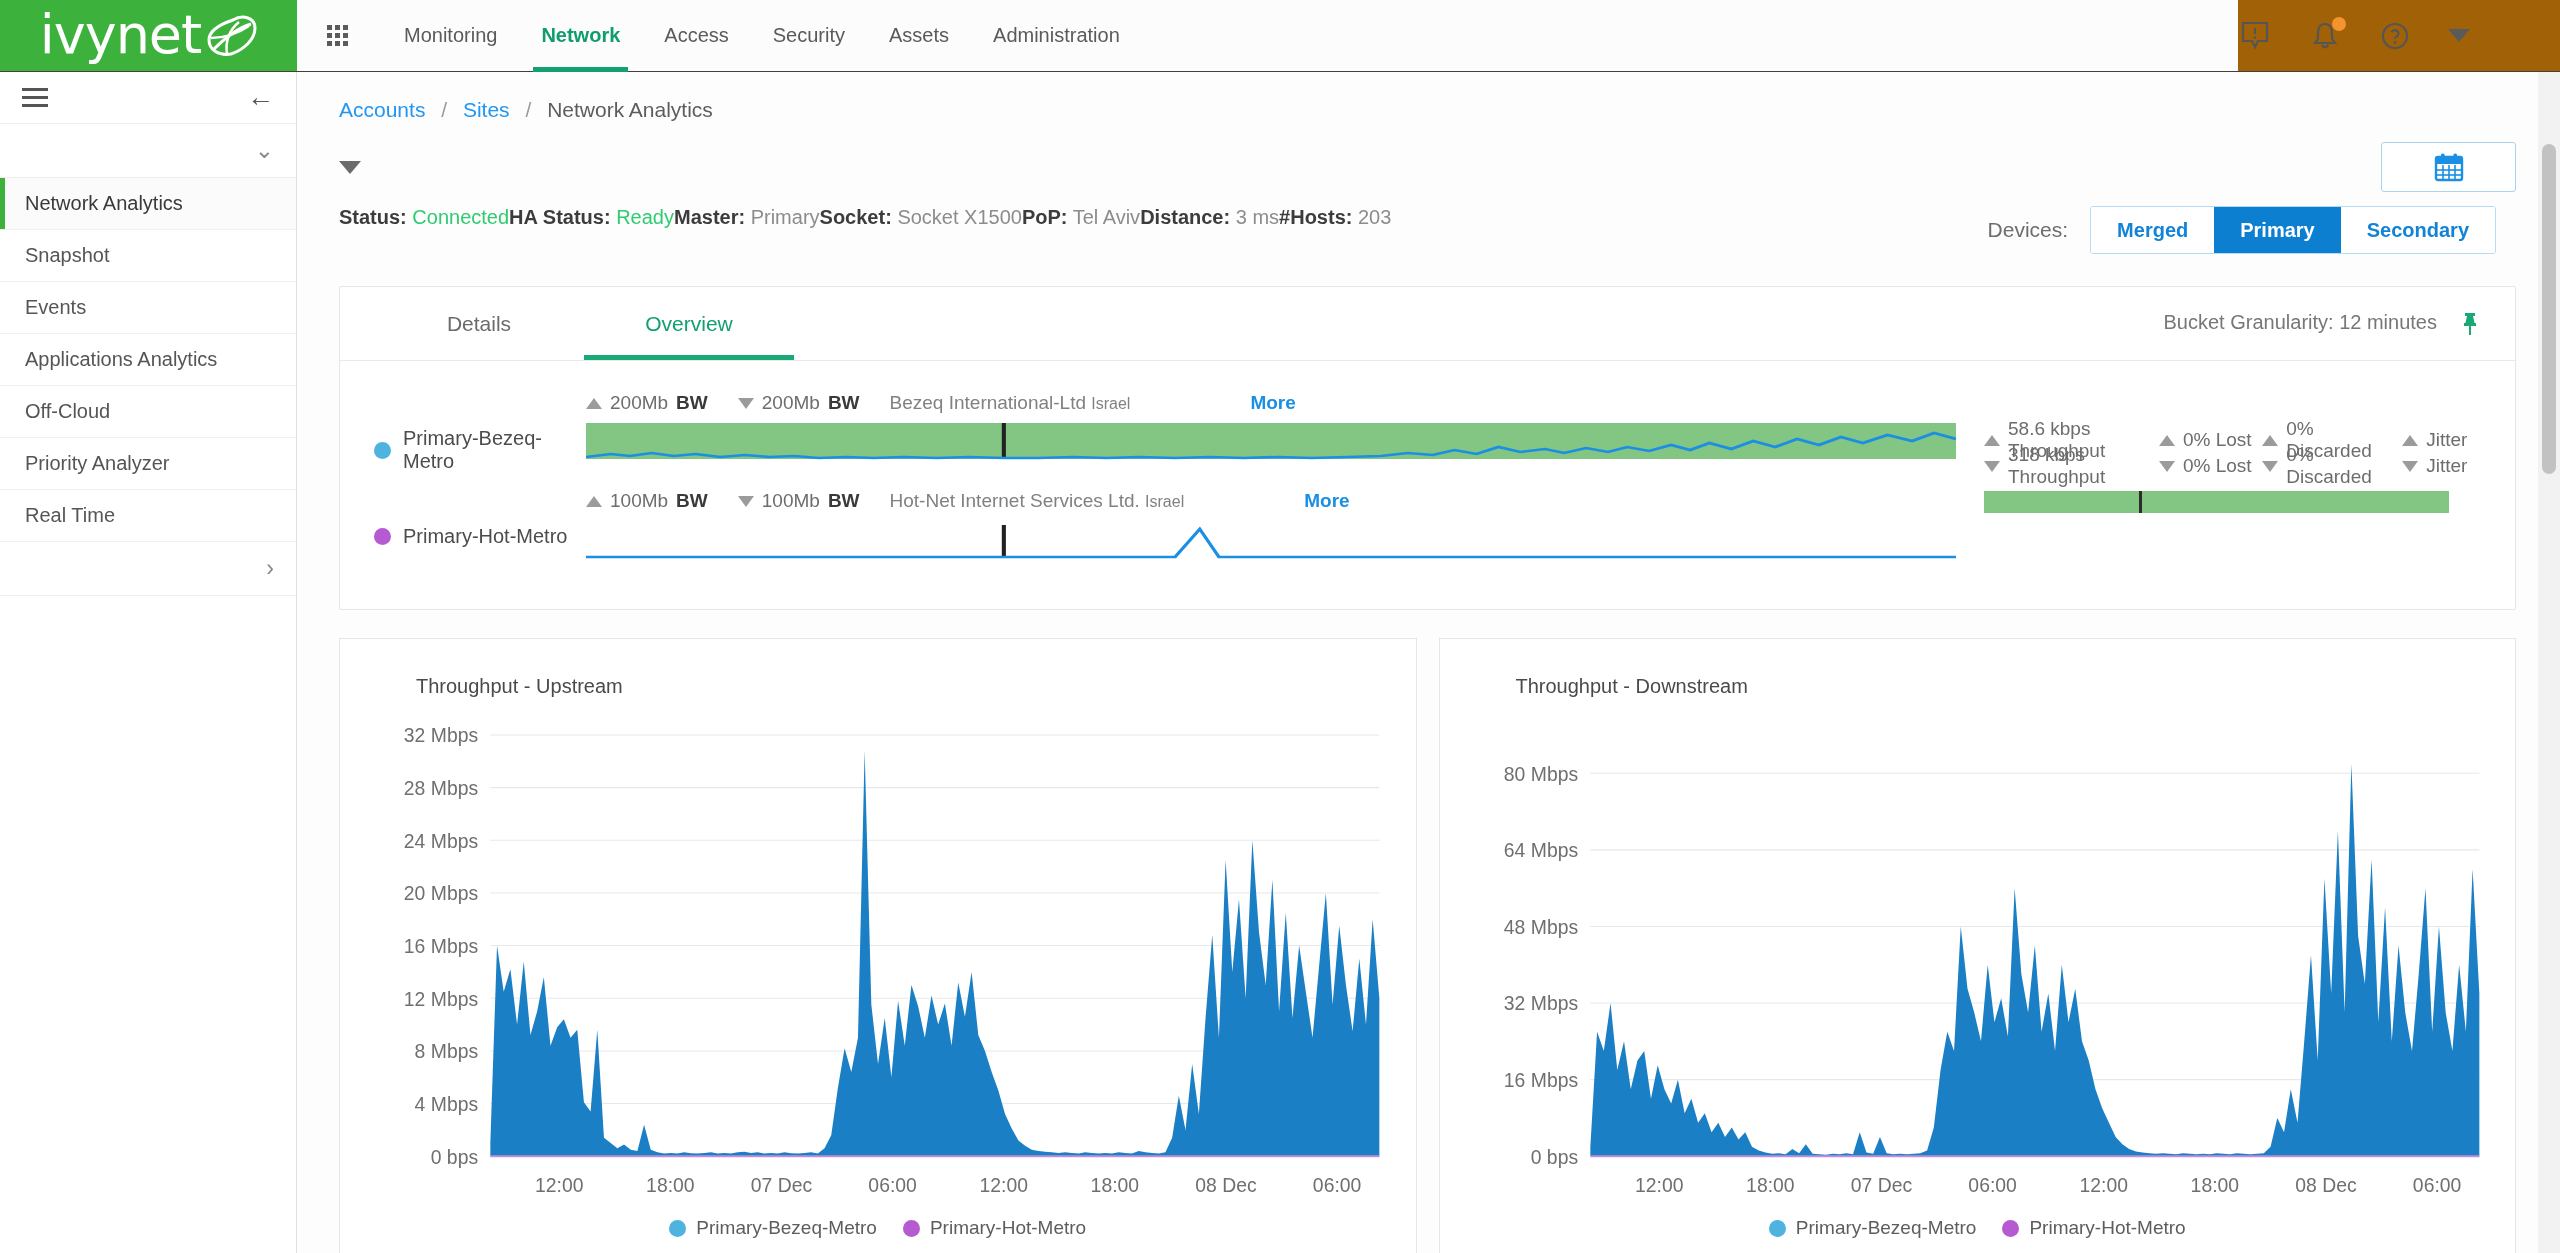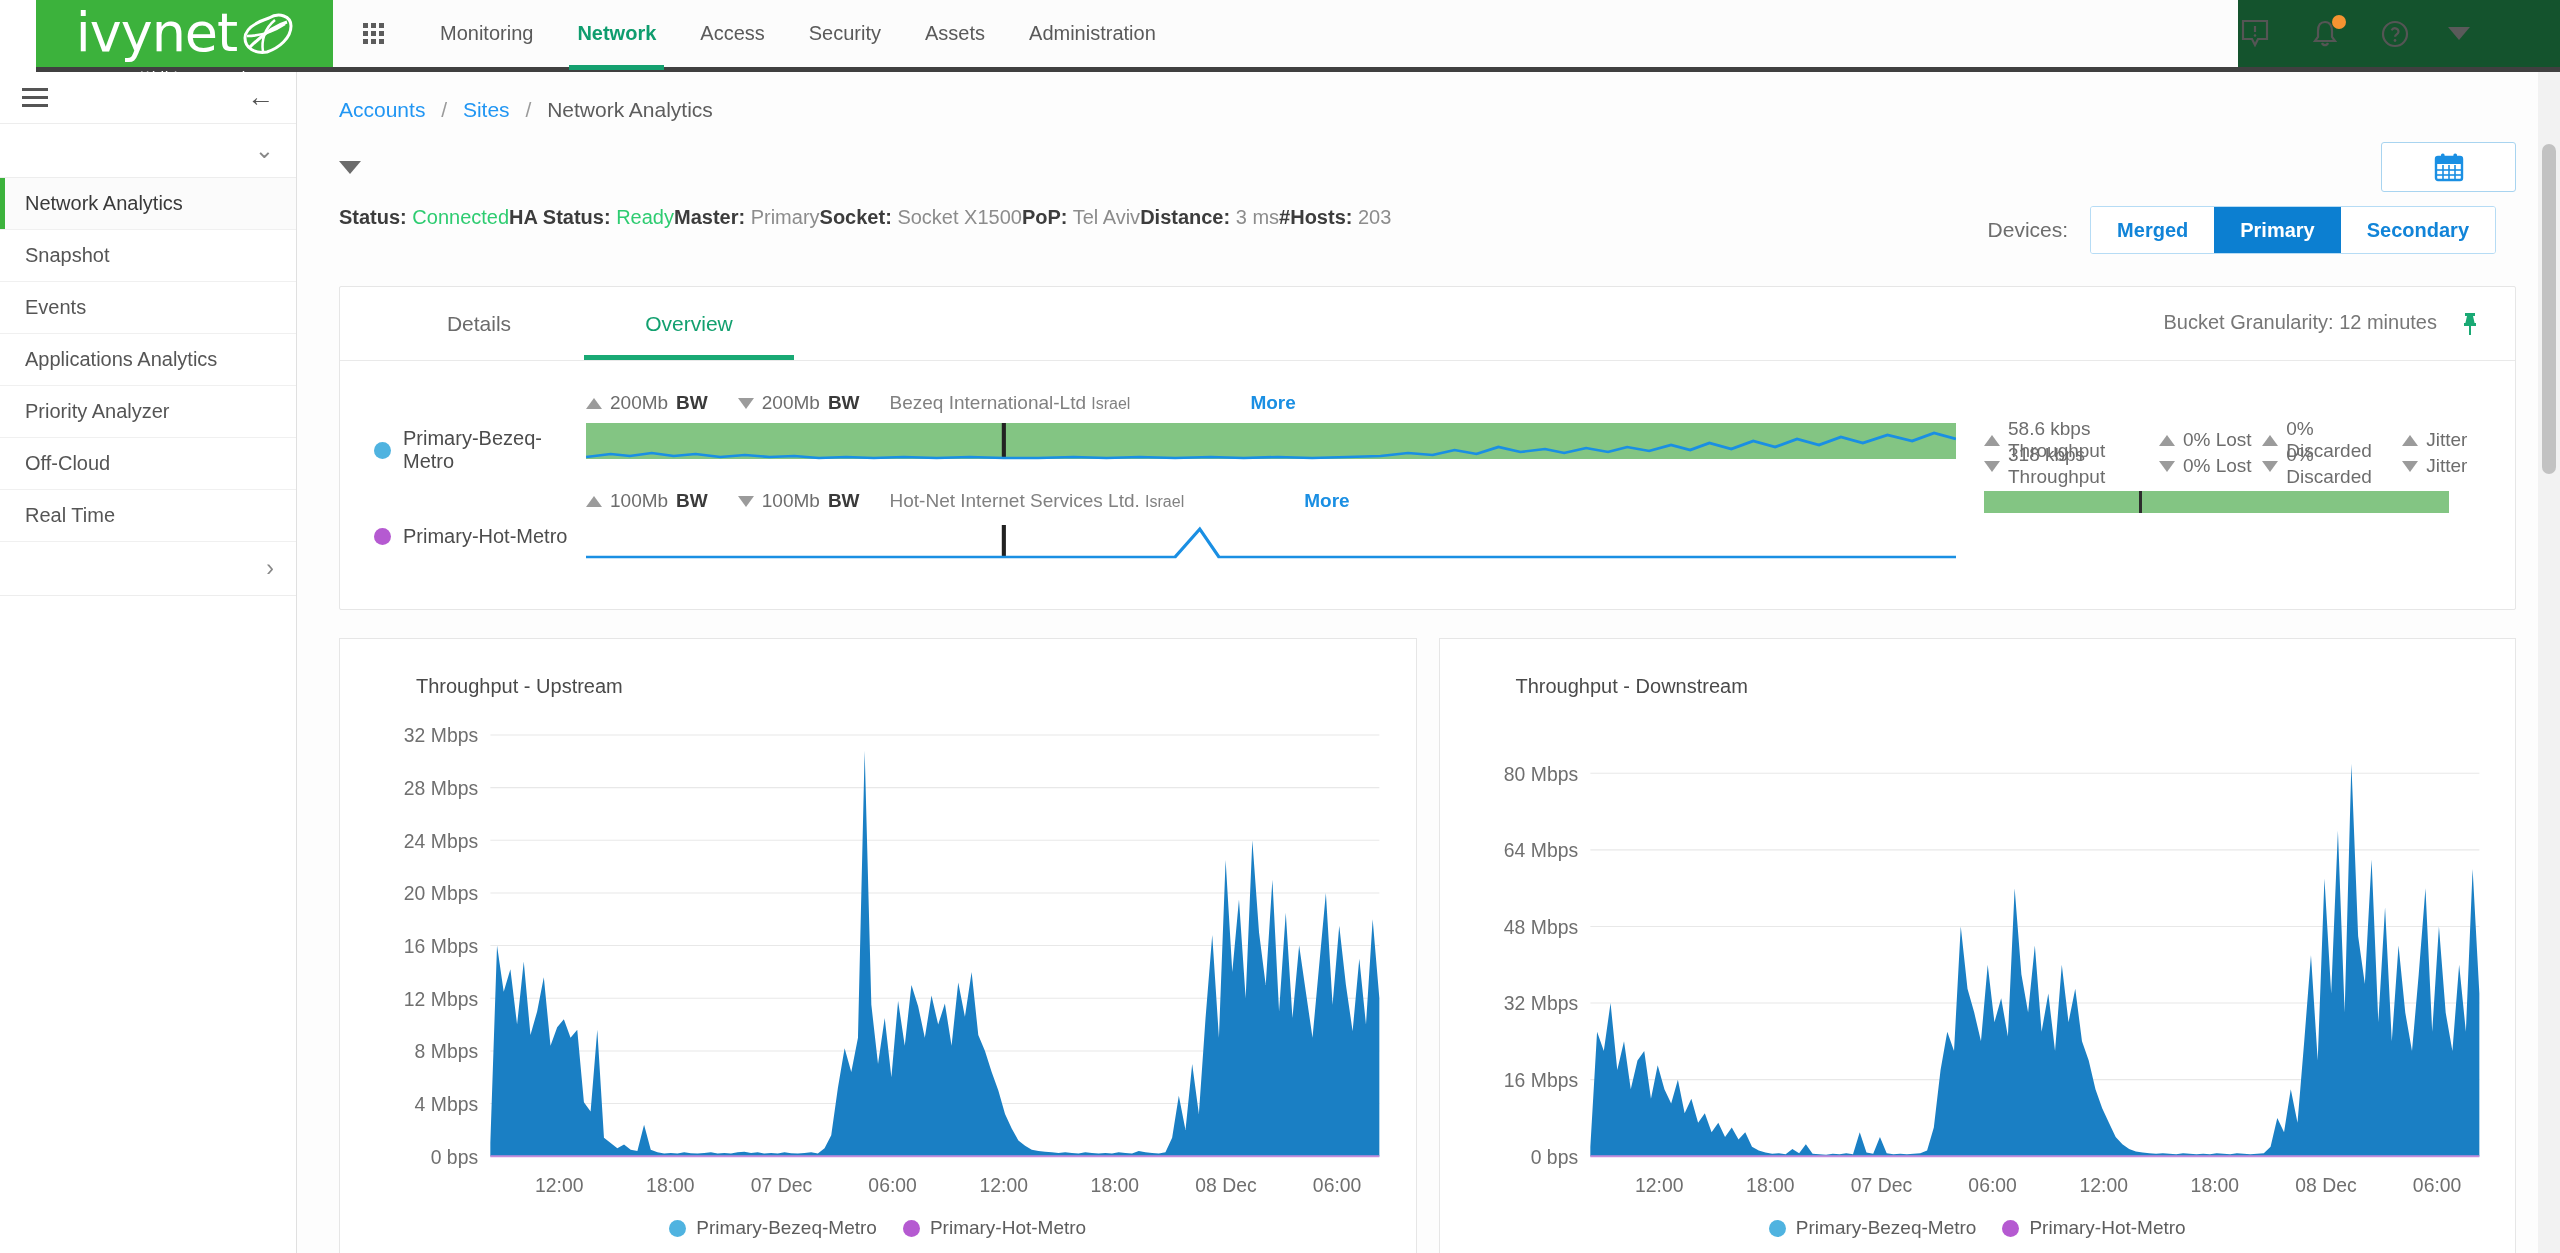--- a/index.html
+++ b/index.html
@@ -11,8 +11,8 @@
   .app { position: relative; width: 2560px; height: 1253px; display: flex; flex-direction: column; }
 
   
-  .topbar { height: 72px; display: flex; align-items: stretch; background: #14532d;
-            border-bottom: 5px solid #404040; flex: 0 0 72px; margin-left: 36px; }
+  .topbar { height: 72px; display: flex; align-items: stretch; background: #a16207;
+            border-bottom: 1px solid #404040; flex: 0 0 72px; }
   .brand { width: 297px; background: #3cb23c; display: flex; align-items: center;
            justify-content: center; flex-direction: column; position: relative; }
   .brand-wrap { position: relative; display: flex; align-items: flex-end; }

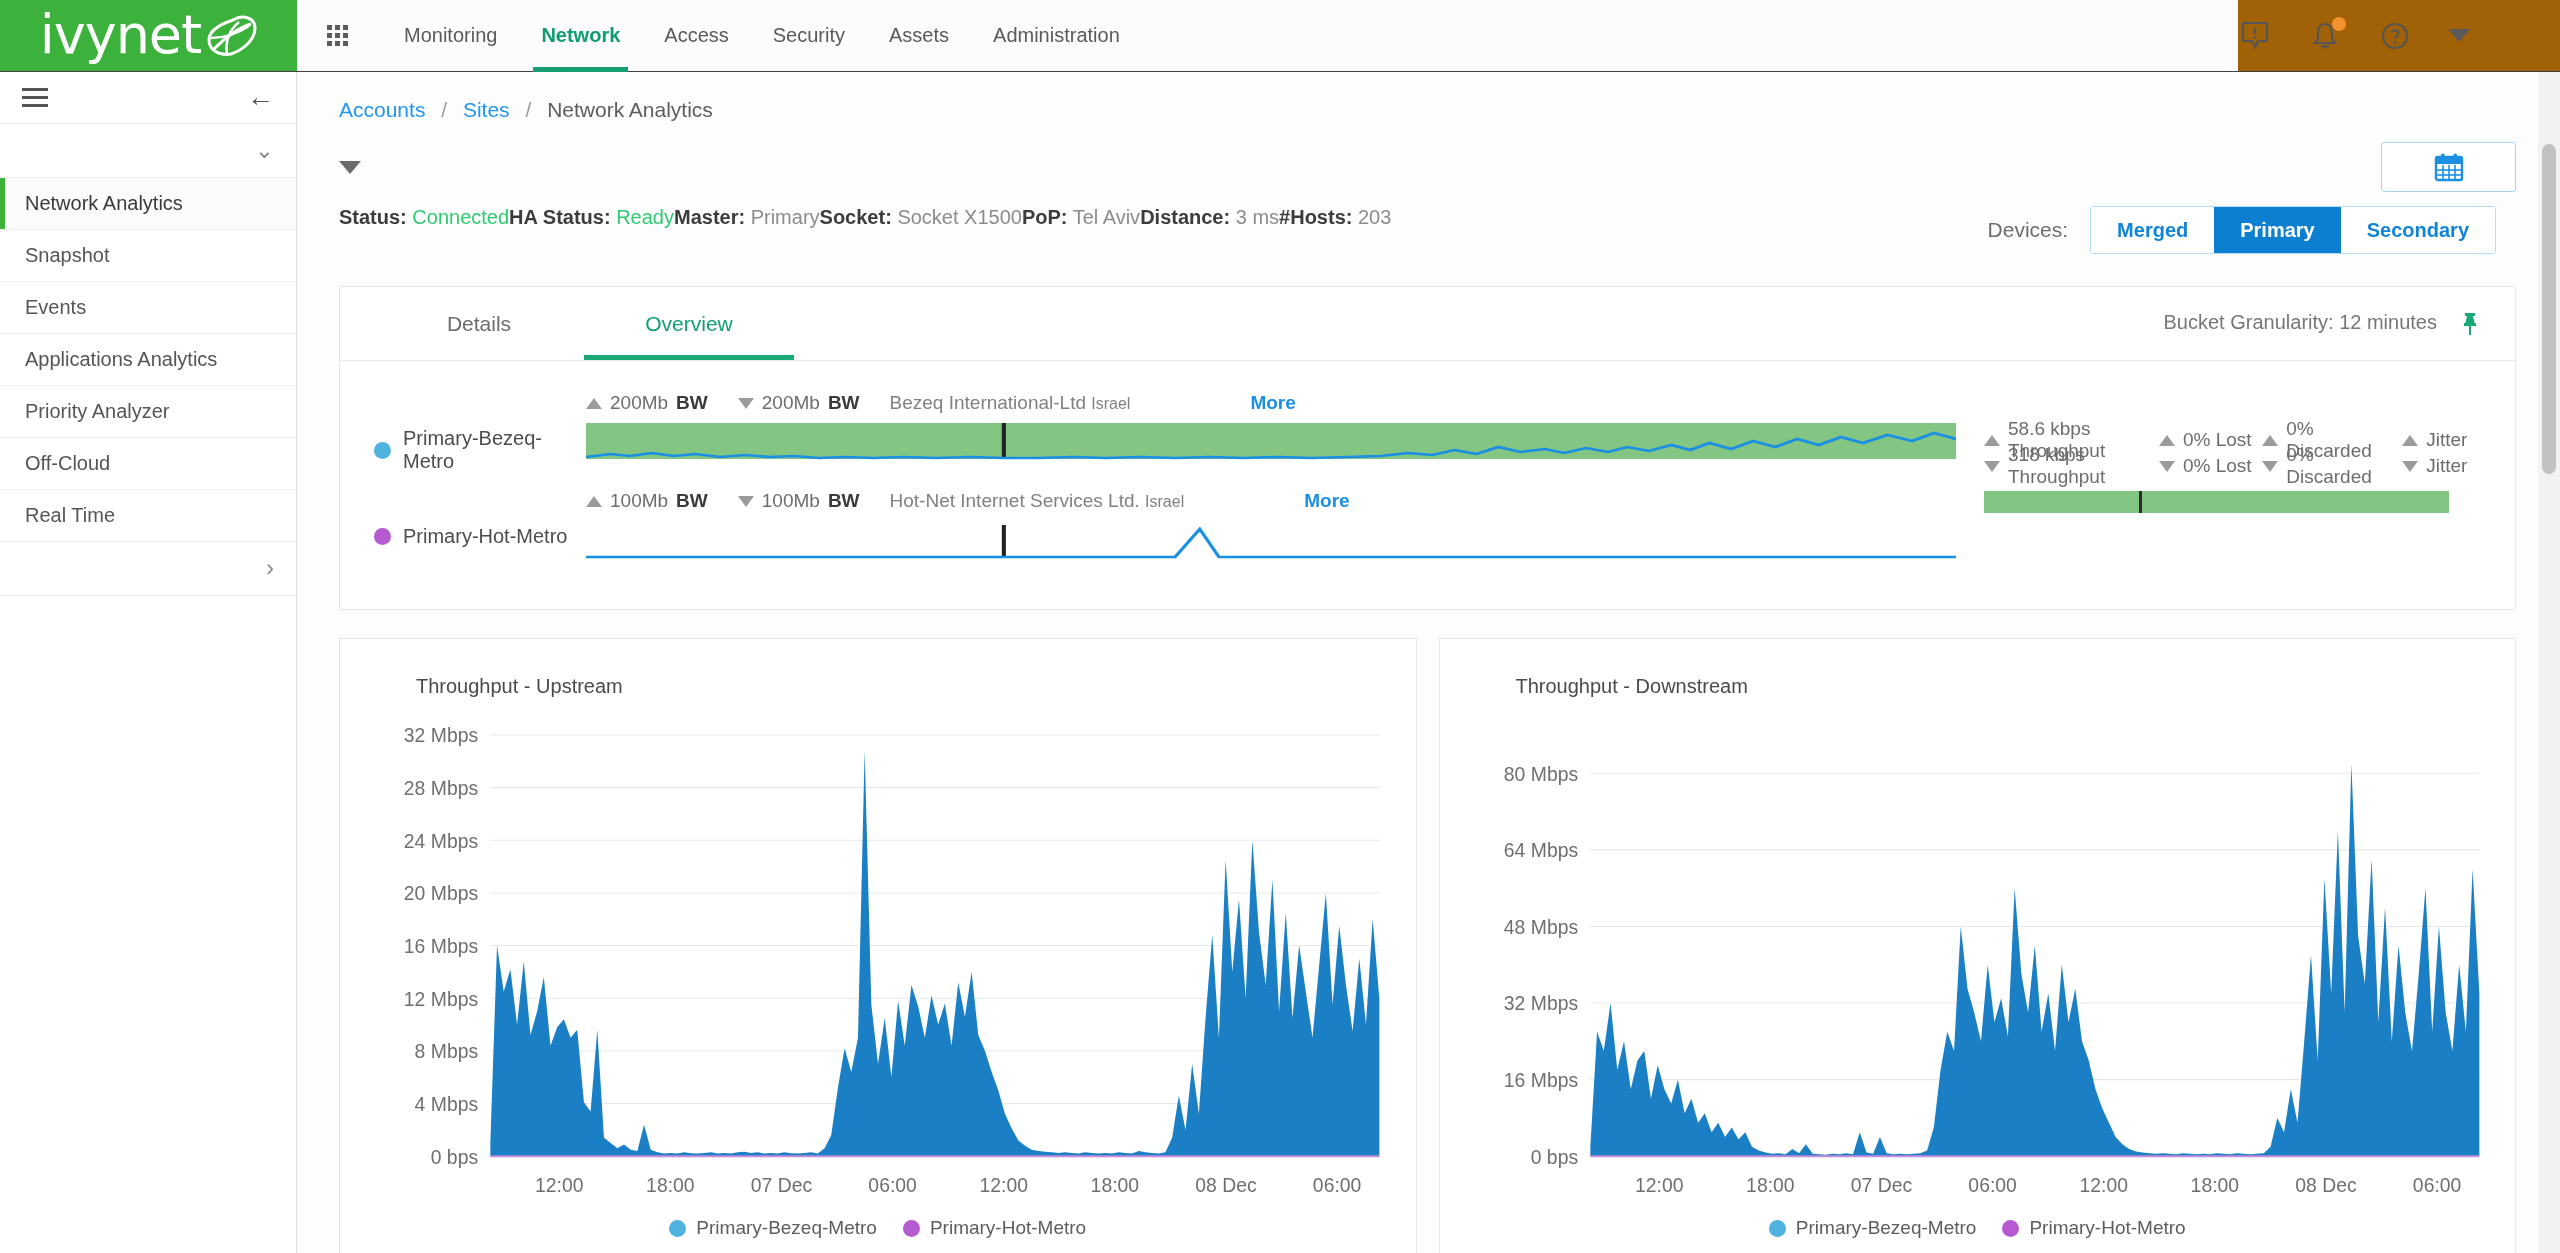--- a/index.html
+++ b/index.html
@@ -231,8 +231,8 @@
       <div class="sb-item">Snapshot</div>
       <div class="sb-item">Events</div>
       <div class="sb-item">Applications Analytics</div>
+      <div class="sb-item">Off-Cloud</div>
       <div class="sb-item">Priority Analyzer</div>
-      <div class="sb-item">Off-Cloud</div>
       <div class="sb-item">Real Time</div>
       <div class="sb-more">
         <span class="chev">›</span>

